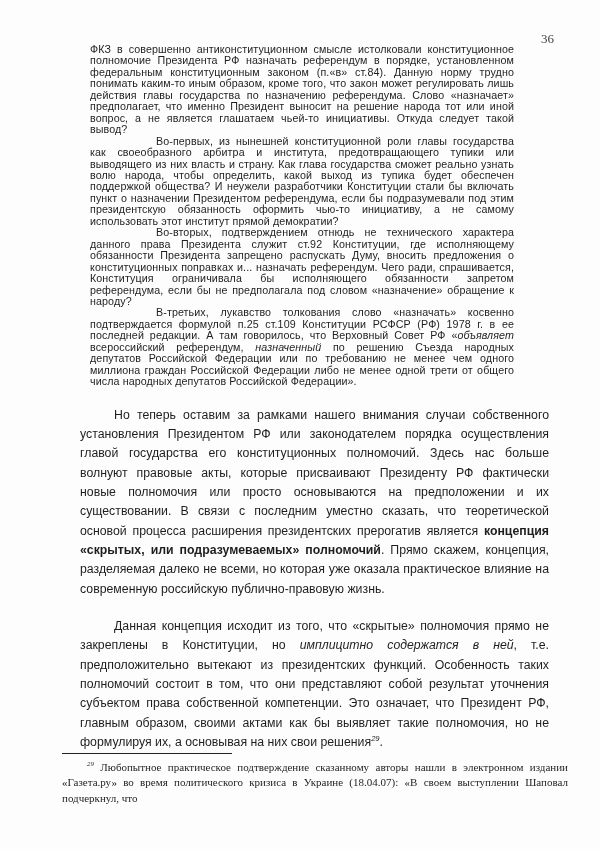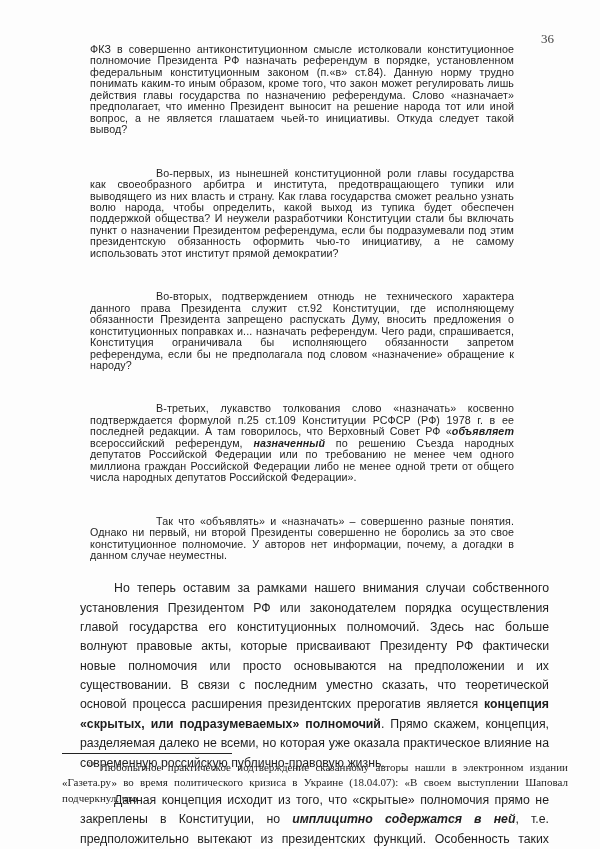--- a/index.html
+++ b/index.html
@@ -37,7 +37,7 @@
     letter-spacing: 0.1px;
   }
   .quote-block p { margin: 0; }
-  .quote-block p.indent { text-indent: 66px; margin-top: 32px; }
+  .quote-block p.indent { text-indent: 66px; }
   
   .body-block {
     margin-top: 7px;

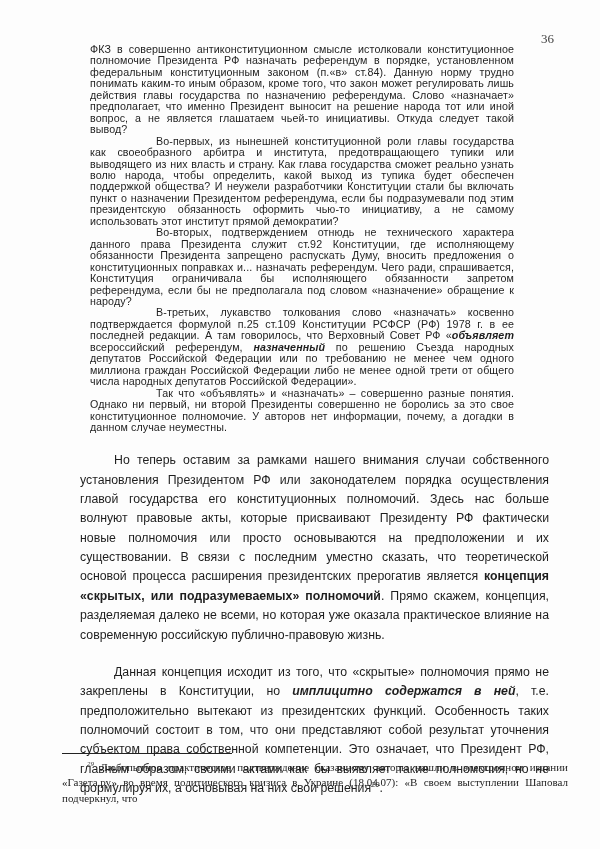--- a/index.html
+++ b/index.html
@@ -47,7 +47,7 @@
   }
   .body-block p { margin: 18px; text-indent: 34px; }
   .b   { font-weight: bold; }
-  .i   { font-style: italic; font-weight: bold; }
+  .i   { font-style: italic; }
   .sup { font-size: 0.62em; vertical-align: super; line-height: 0; font-style: italic; }
   
   .footnote-area {

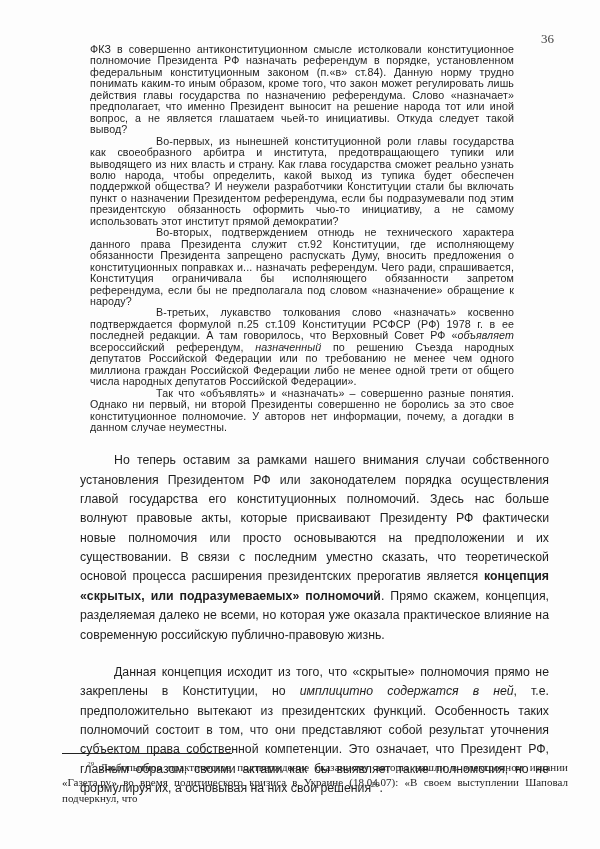--- a/index.html
+++ b/index.html
@@ -84,7 +84,6 @@
         <p class="indent"><span>Во-первых, из нынешней конституционной роли главы государства как своеобразного арбитра и института, предотвращающего тупики или выводящего из них власть и страну. Как глава государства сможет реально узнать волю народа, чтобы определить, какой выход из тупика будет обеспечен поддержкой общества? И неужели разработчики Конституции стали бы включать пункт о назначении Президентом референдума, если бы подразумевали под этим президентскую обязанность оформить чью-то инициативу, а не самому использовать этот институт прямой демократии?</span></p>
         <p class="indent"><span>Во-вторых, подтверждением отнюдь не технического характера данного права Президента служит ст.92 Конституции, где исполняющему обязанности Президента запрещено распускать Думу, вносить предложения о конституционных поправках и... назначать референдум. Чего ради, спрашивается, Конституция ограничивала бы исполняющего обязанности запретом референдума, если бы не предполагала под словом «назначение» обращение к народу?</span></p>
         <p class="indent"><span>В-третьих, лукавство толкования слово «назначать» косвенно подтверждается формулой п.25 ст.109 Конституции РСФСР (РФ) 1978 г. в ее последней редакции. А там говорилось, что Верховный Совет РФ «</span><span class="i">объявляет</span><span> всероссийский референдум, </span><span class="i">назначенный</span><span> по решению Съезда народных депутатов Российской Федерации или по требованию не менее чем одного миллиона граждан Российской Федерации либо не менее одной трети от общего числа народных депутатов Российской Федерации».</span></p>
-        <p class="indent"><span>Так что «объявлять» и «назначать» – совершенно разные понятия. Однако ни первый, ни второй Президенты совершенно не боролись за это свое конституционное полномочие. У авторов нет информации, почему, а догадки в данном случае неуместны.</span></p>
       </div>
 
     <div class="body-block">

